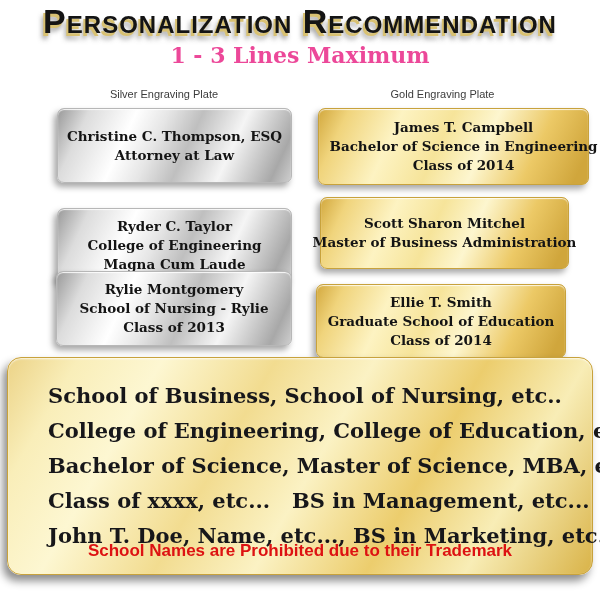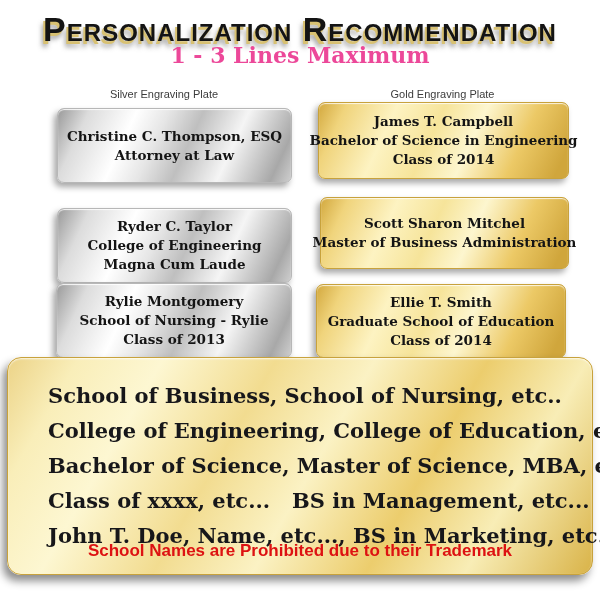--- a/index.html
+++ b/index.html
@@ -9,7 +9,7 @@
   }
   
   .title{
-    position:absolute;top:10px;left:0;width:100%;text-align:center;
+    position:absolute;top:2px;left:0;width:100%;text-align:center;
     font-family:"Liberation Sans",sans-serif;font-weight:bold;
     font-variant:small-caps;font-size:34px;letter-spacing:1px;color:#141414;
     text-shadow:-2px 3px 0 #d8c172,-3px 6px 5px rgba(70,70,70,.55);

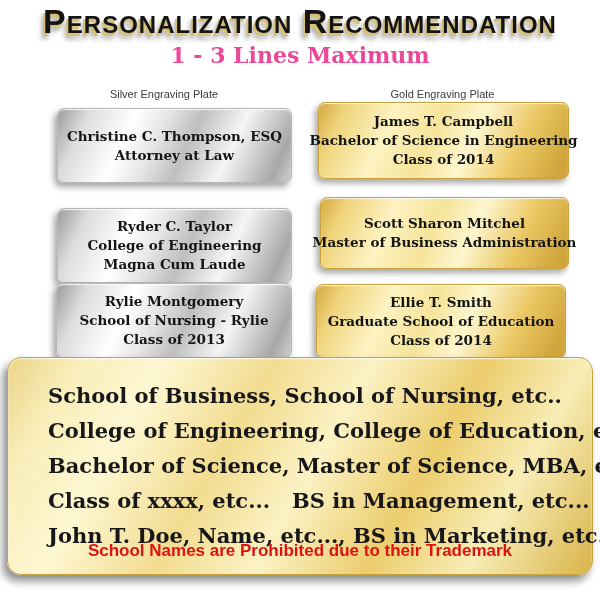--- a/index.html
+++ b/index.html
@@ -48,7 +48,7 @@
     box-shadow:-3px 4px 6px rgba(0,0,0,.35), inset 0 1px 1px rgba(255,255,255,.8);
   }
   #silver-plate-1{left:57px;top:108px;width:233px;height:73px;}
-  #gold-plate-1  {left:318px;top:102px;width:249px;height:75px;}
+  #gold-plate-1  {left:318px;top:108px;width:249px;height:75px;padding-left:20px;}
   #silver-plate-2{left:57px;top:208px;width:233px;height:73px;}
   #gold-plate-2  {left:320px;top:197px;width:247px;height:70px;}
   #silver-plate-3{left:56px;top:283px;width:234px;height:73px;}

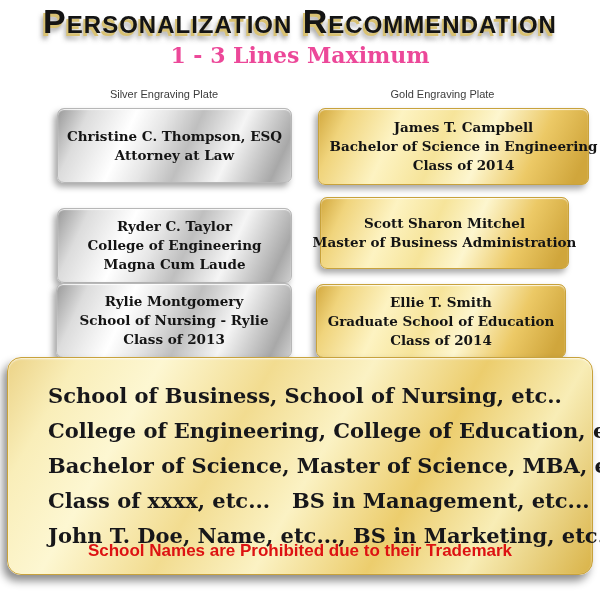--- a/index.html
+++ b/index.html
@@ -51,7 +51,7 @@
   #gold-plate-1  {left:318px;top:108px;width:249px;height:75px;padding-left:20px;}
   #silver-plate-2{left:57px;top:208px;width:233px;height:73px;}
   #gold-plate-2  {left:320px;top:197px;width:247px;height:70px;}
-  #silver-plate-3{left:56px;top:283px;width:234px;height:73px;}
+  #silver-plate-3{left:56px;top:271px;width:234px;height:73px;}
   #gold-plate-3  {left:316px;top:284px;width:248px;height:72px;}
 
   

